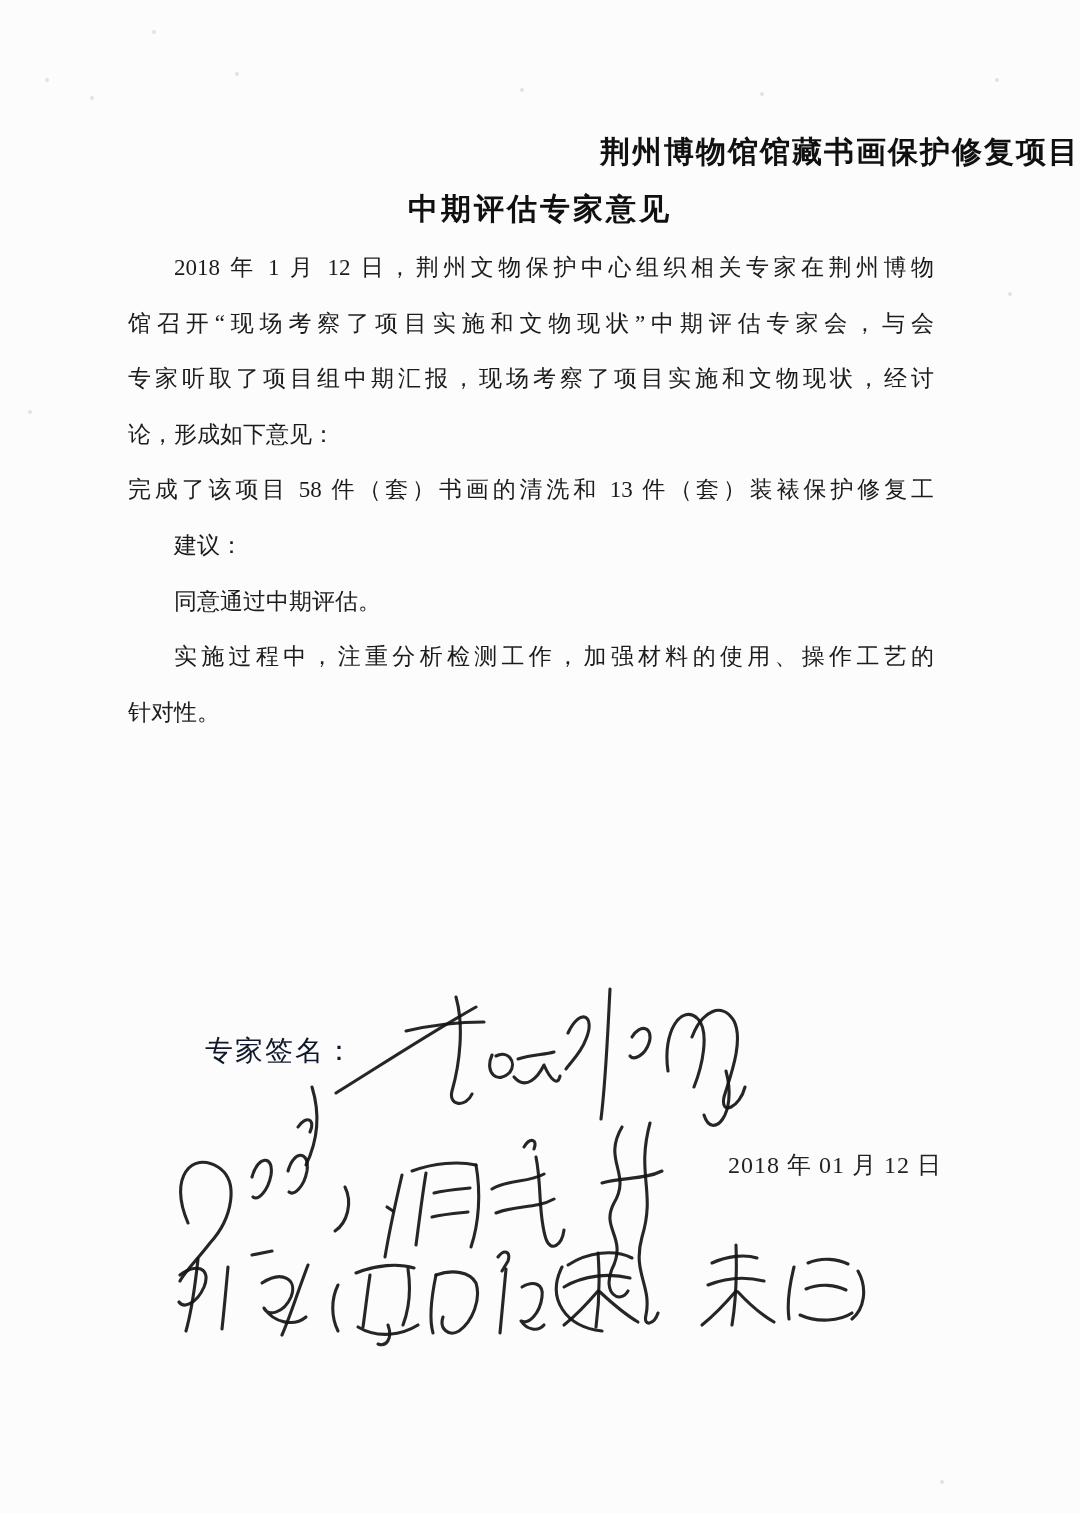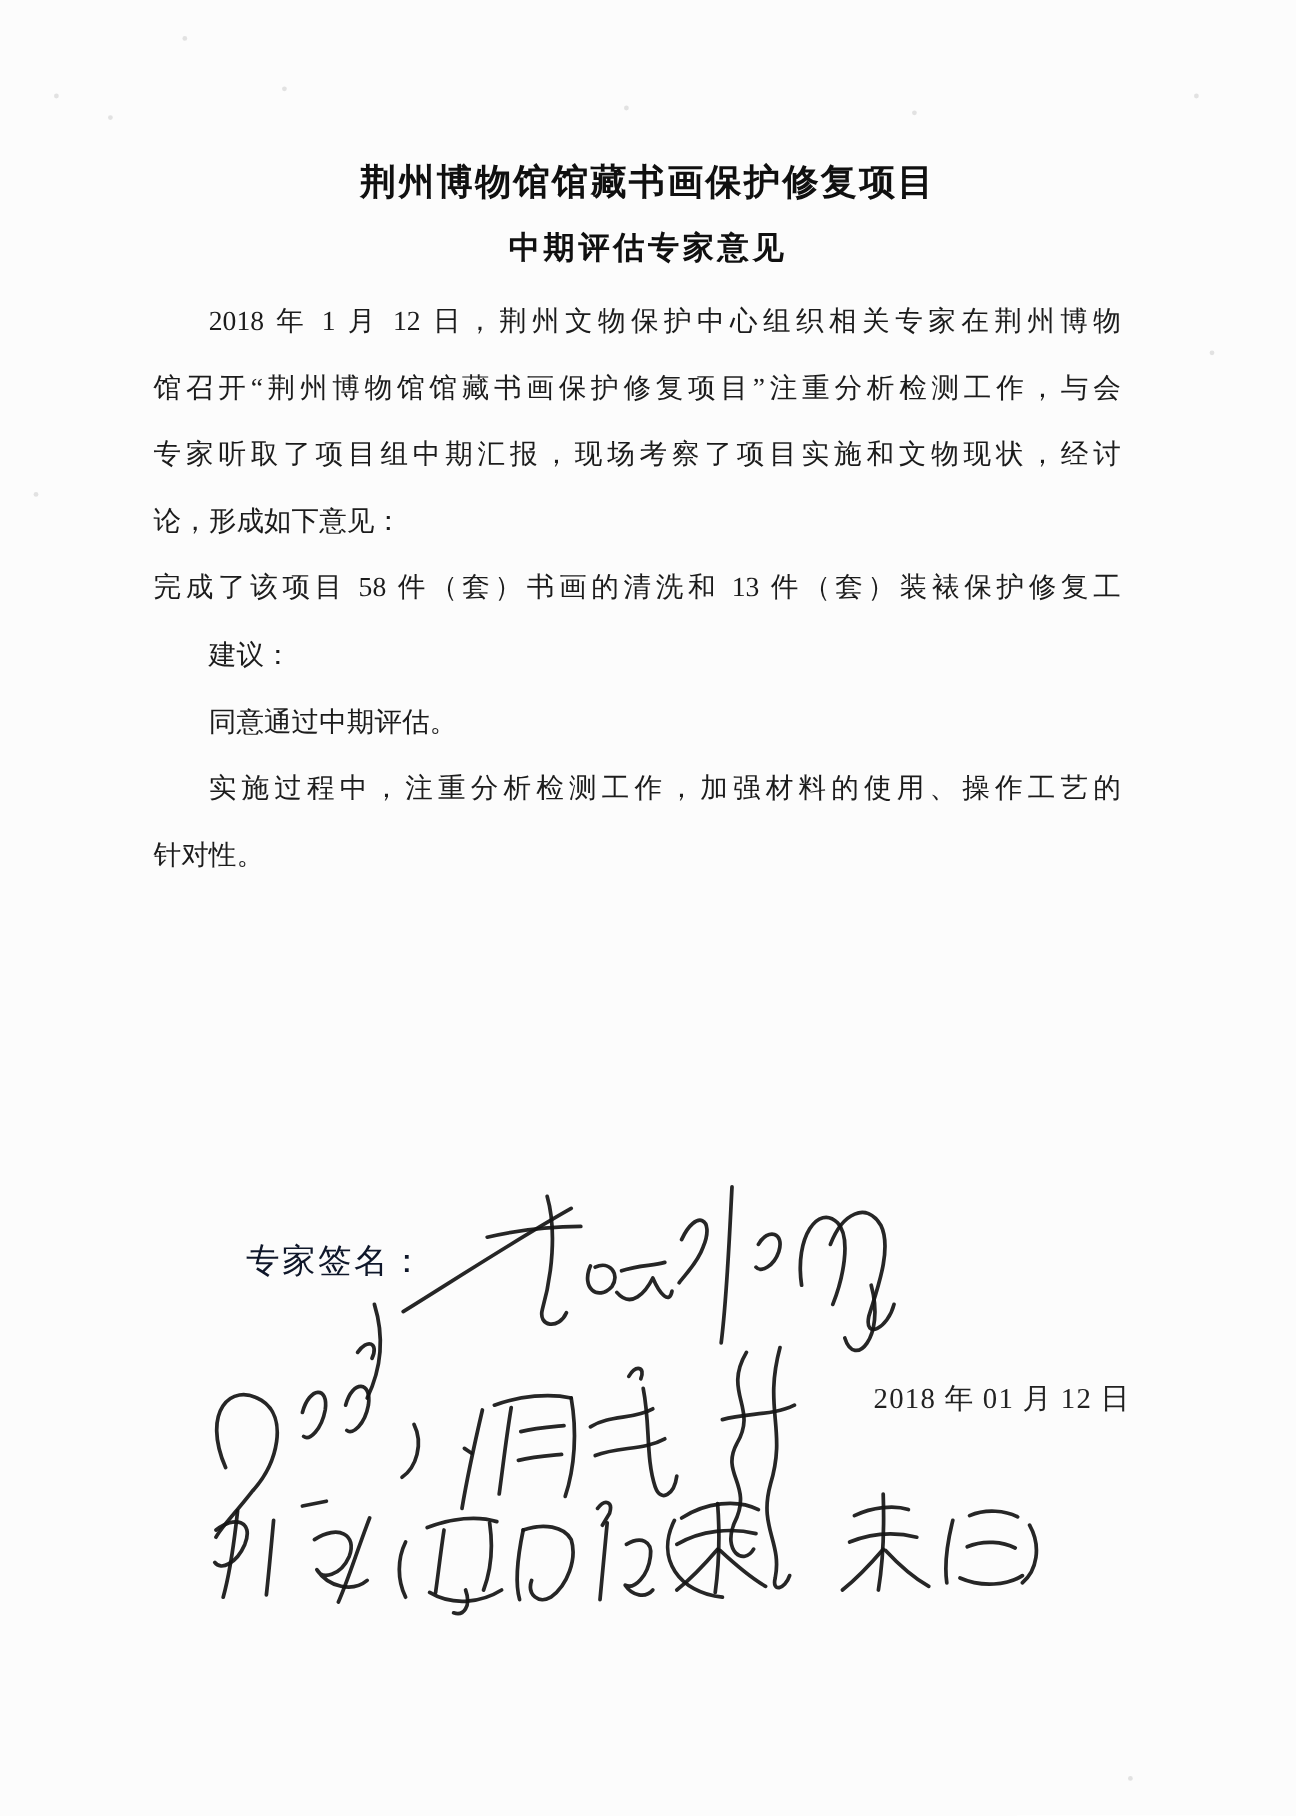--- a/index.html
+++ b/index.html
@@ -11,7 +11,7 @@
     position:absolute;left:0;width:100%;text-align:center;
     font-family:"Liberation Sans","DejaVu Sans",sans-serif;font-weight:bold;color:#101010;
   }
-  .title1{top:132px;font-size:30px;letter-spacing:2px;}
+  .title1{top:132px;font-size:30px;letter-spacing:2px;text-align:right;}
   .title2{top:189px;font-size:26px;letter-spacing:3px;}
   .body-text{position:absolute;left:128px;top:240px;width:806px;}
   .bline{height:55.6px;line-height:55.6px;font-size:23px;color:#1c1c1c;}

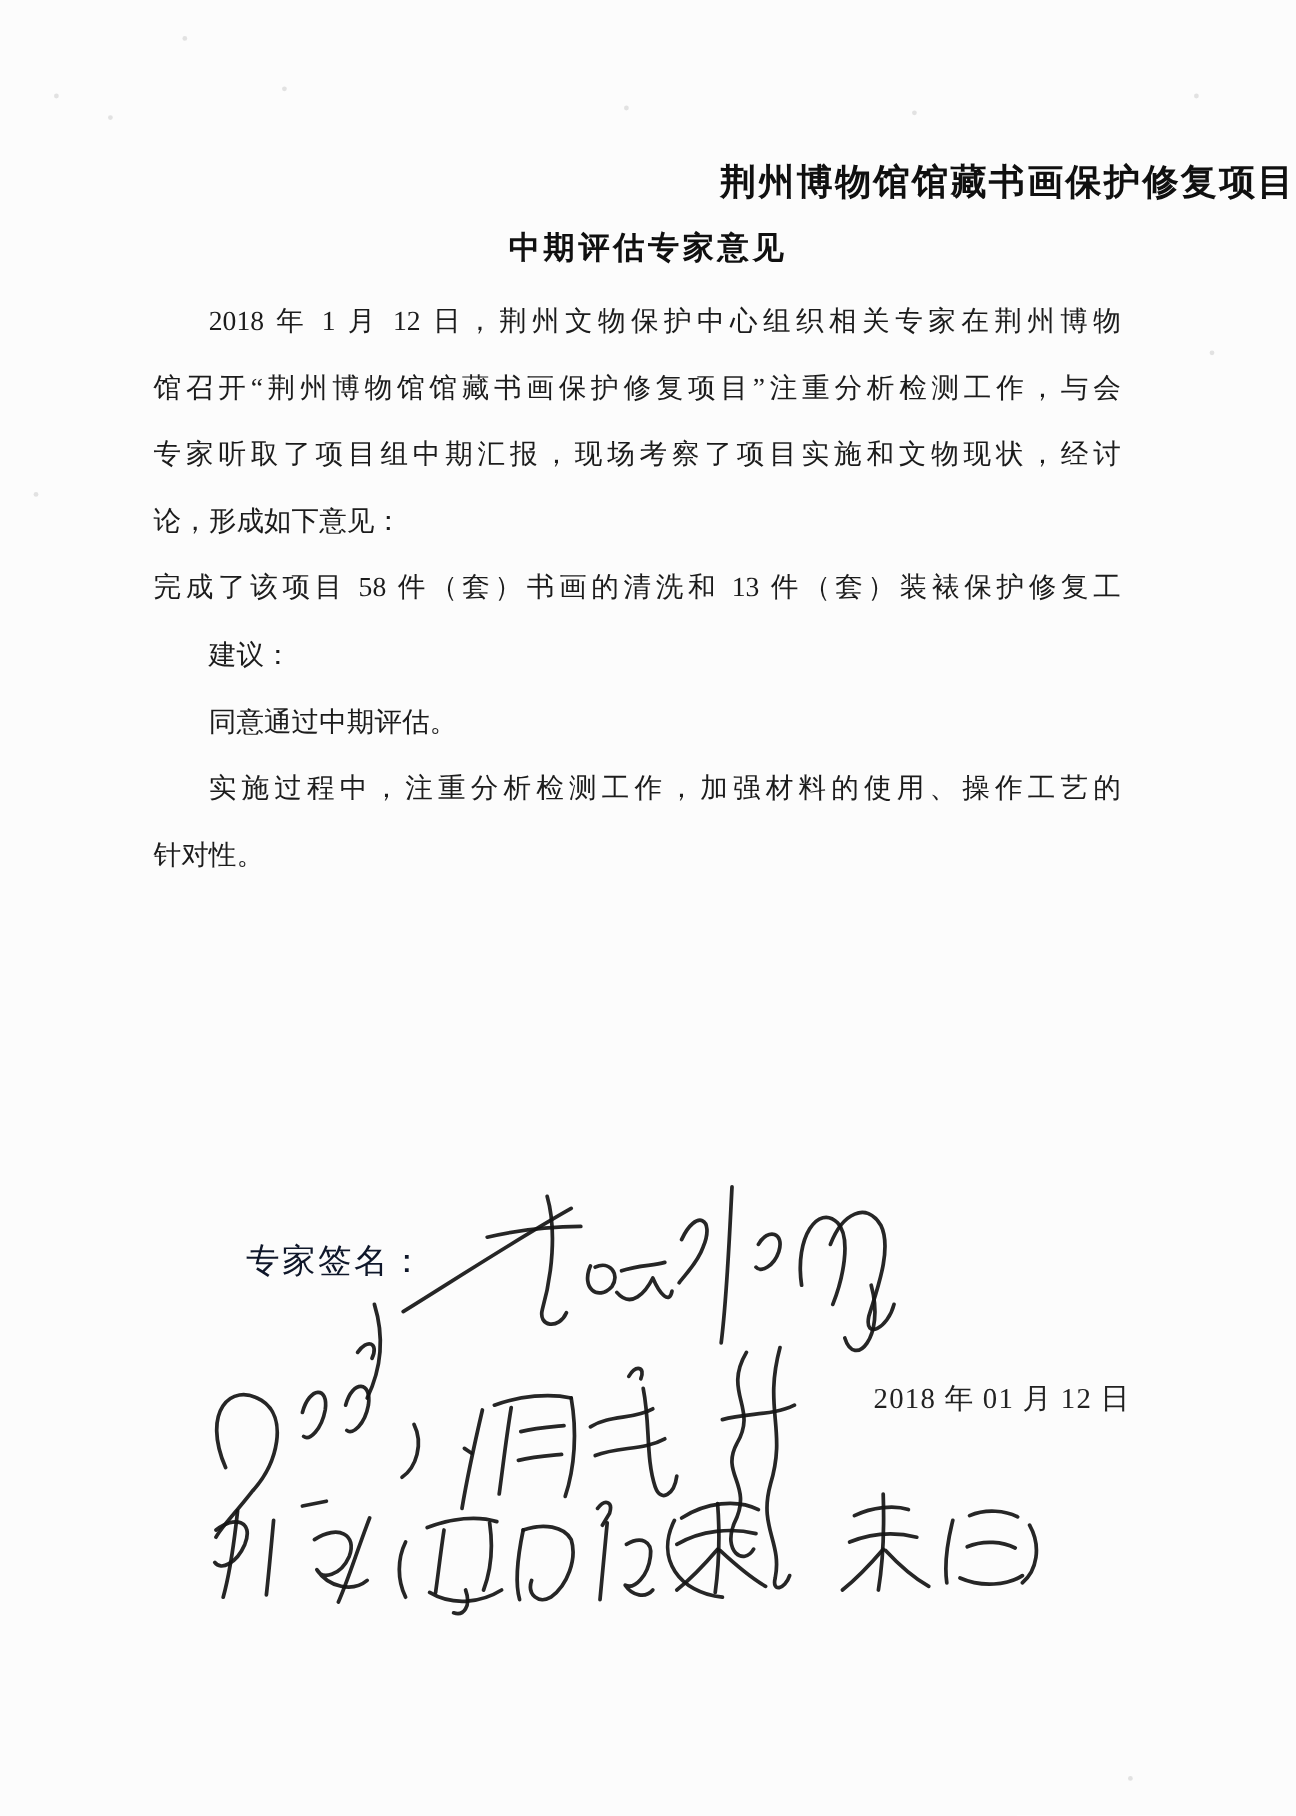--- a/index.html
+++ b/index.html
@@ -12,7 +12,7 @@
     font-family:"Liberation Sans","DejaVu Sans",sans-serif;font-weight:bold;color:#101010;
   }
   .title1{top:132px;font-size:30px;letter-spacing:2px;text-align:right;}
-  .title2{top:189px;font-size:26px;letter-spacing:3px;}
+  .title2{top:189px;font-size:30px;letter-spacing:3px;}
   .body-text{position:absolute;left:128px;top:240px;width:806px;}
   .bline{height:55.6px;line-height:55.6px;font-size:23px;color:#1c1c1c;}
   .j{text-align:justify;text-align-last:justify;}

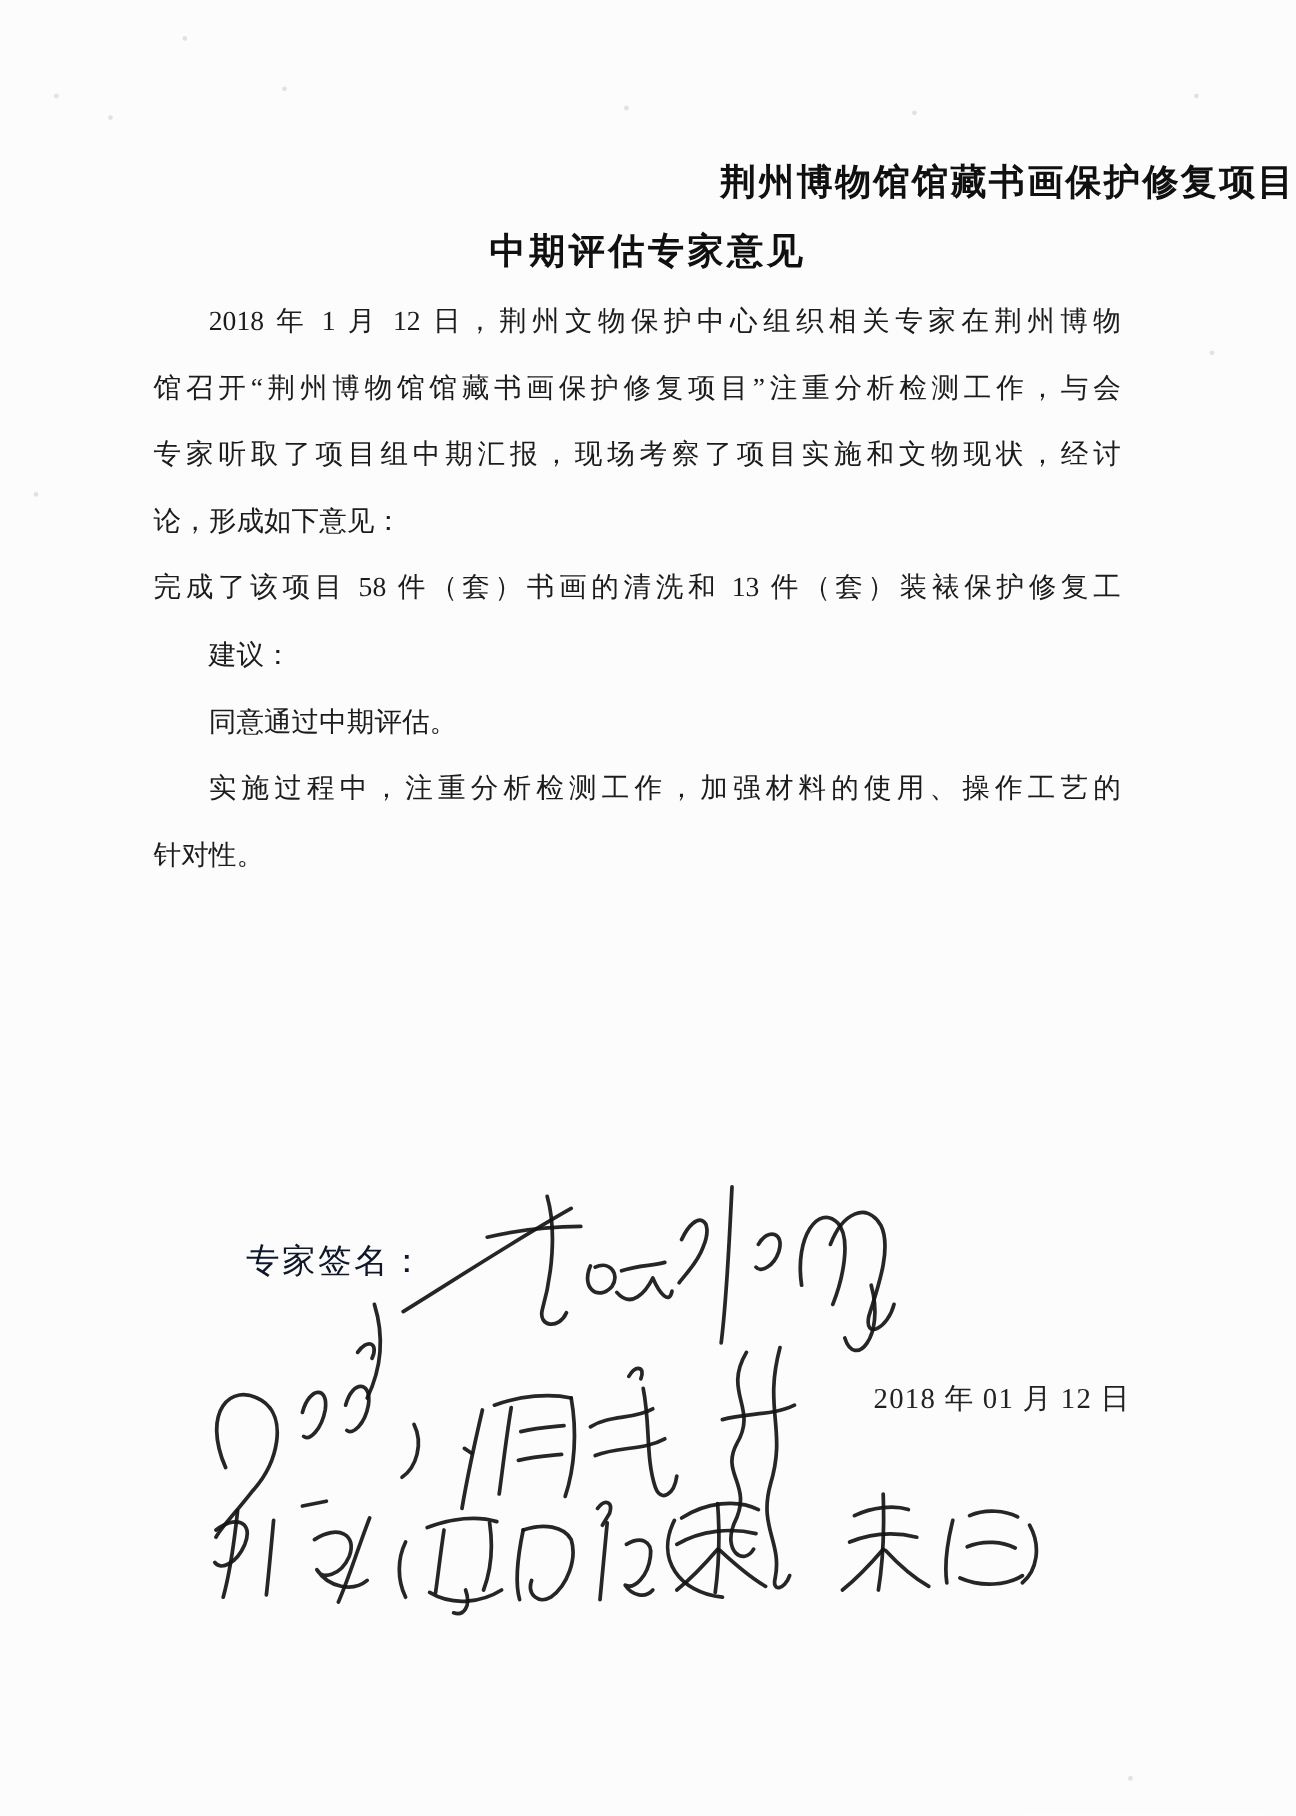--- a/index.html
+++ b/index.html
@@ -44,7 +44,7 @@
 
   <div class="body-text">
     <div class="bline j ind">2018 年 1 月 12 日，荆州文物保护中心组织相关专家在荆州博物</div>
-    <div class="bline j">馆召开“荆州博物馆馆藏书画保护修复项目”注重分析检测工作，与会</div>
+    <div class="bline j">馆召开“现场考察了项目实施和文物现状”中期评估专家会，与会</div>
     <div class="bline j">专家听取了项目组中期汇报，现场考察了项目实施和文物现状，经讨</div>
     <div class="bline">论，形成如下意见：</div>
     <div class="bline j">完成了该项目 58 件（套）书画的清洗和 13 件（套）装裱保护修复工</div>

